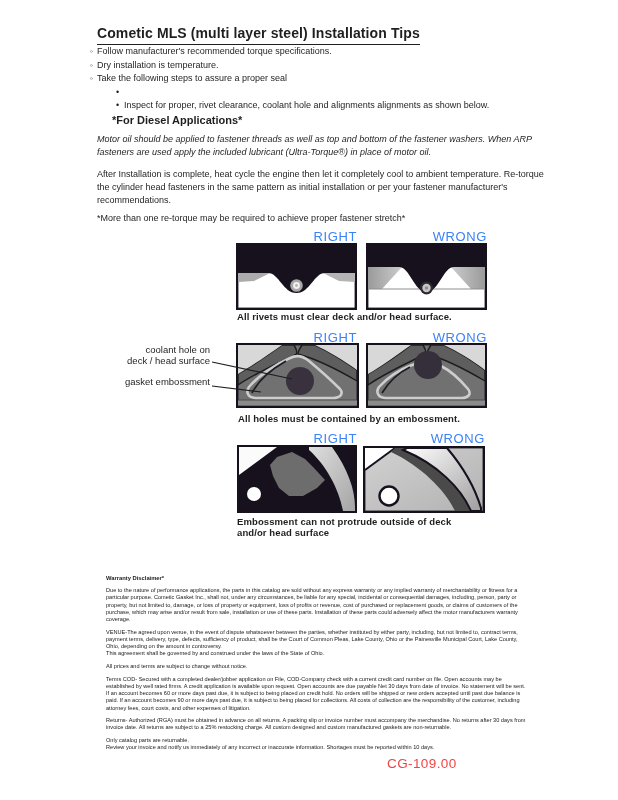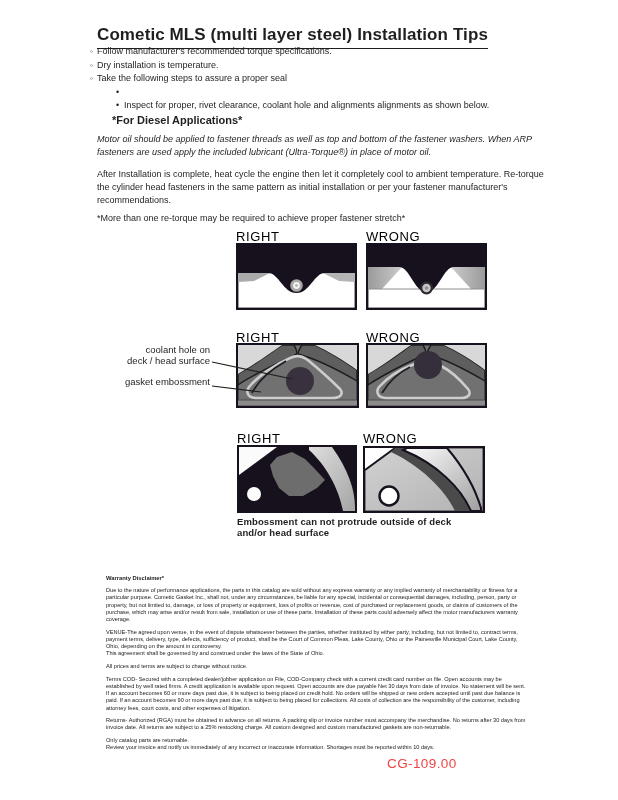--- a/index.html
+++ b/index.html
@@ -10,7 +10,7 @@
   }
   .abs{position:absolute;}
   .title{
-    left:97px;top:25px;font-size:17px;font-weight:bold;
+    left:97px;top:25px;font-size:14px;font-weight:bold;
     border-bottom:1.6px solid #1f1f1f;padding-bottom:2.5px;letter-spacing:.1px;
   }
   .bullets{left:90px;top:45px;width:470px;font-size:9px;line-height:13.5px;}

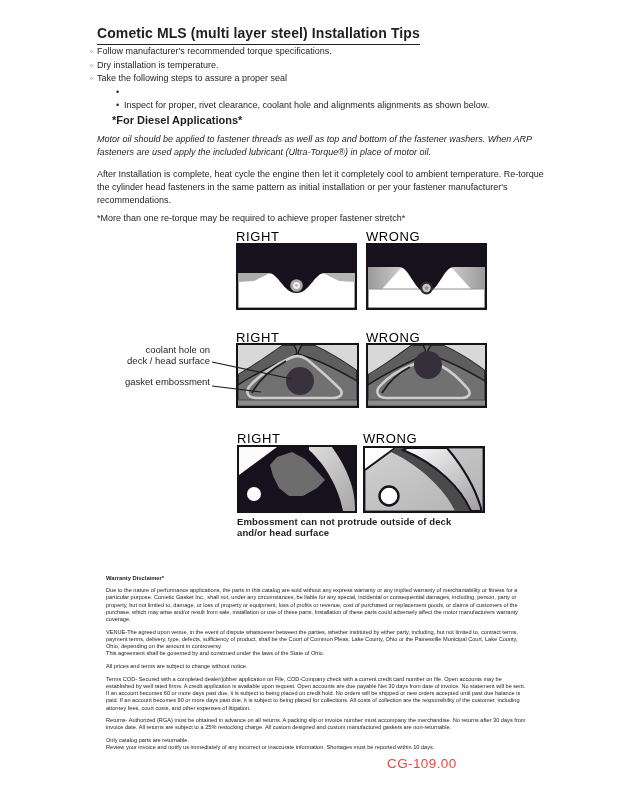--- a/index.html
+++ b/index.html
@@ -23,7 +23,7 @@
   .p1{top:133px;font-style:italic;}
   .p2{top:168px;}
   .note{top:212px;}
-  .dg-label{top:0;width:121px;text-align:left;font-size:13px;letter-spacing:.6px;color:#000000;}
+  .dg-label{top:0;width:121px;text-align:right;font-size:13px;letter-spacing:.6px;color:#3b82f6;}
   .caption{font-size:9.5px;font-weight:bold;letter-spacing:.1px;}
   .pre{white-space:pre-line;}
   .ann{width:120px;text-align:right;font-size:9.5px;line-height:10.5px;}

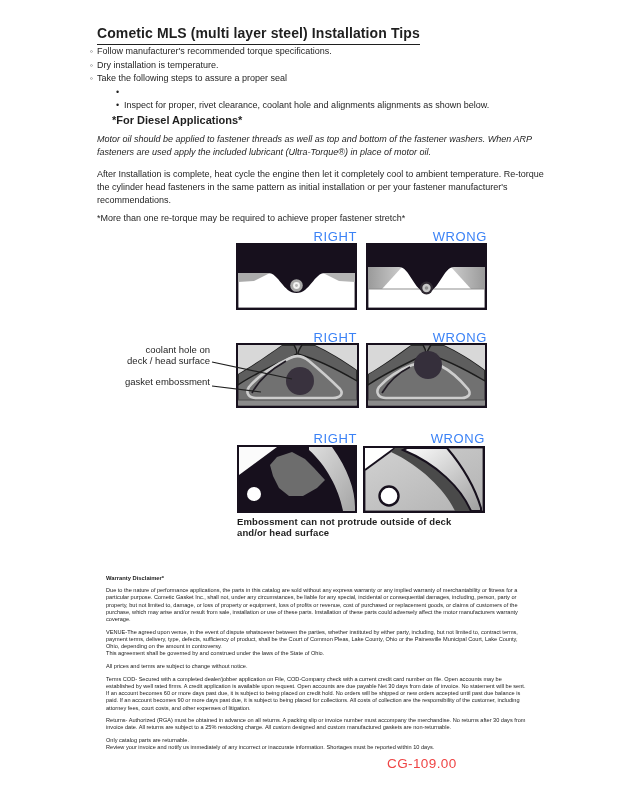--- a/index.html
+++ b/index.html
@@ -101,6 +101,7 @@
     <circle cx="60.5" cy="45" r="1.8" fill="#8f8f8f"></circle>
   </svg>
 
+  <div class="abs caption" style="left:237px;top:311px;">All rivets must clear deck and/or head surface.</div>
 
   <div class="abs dg-label" style="left:236px;top:330px;">RIGHT</div>
   <div class="abs dg-label" style="left:366px;top:330px;">WRONG</div>

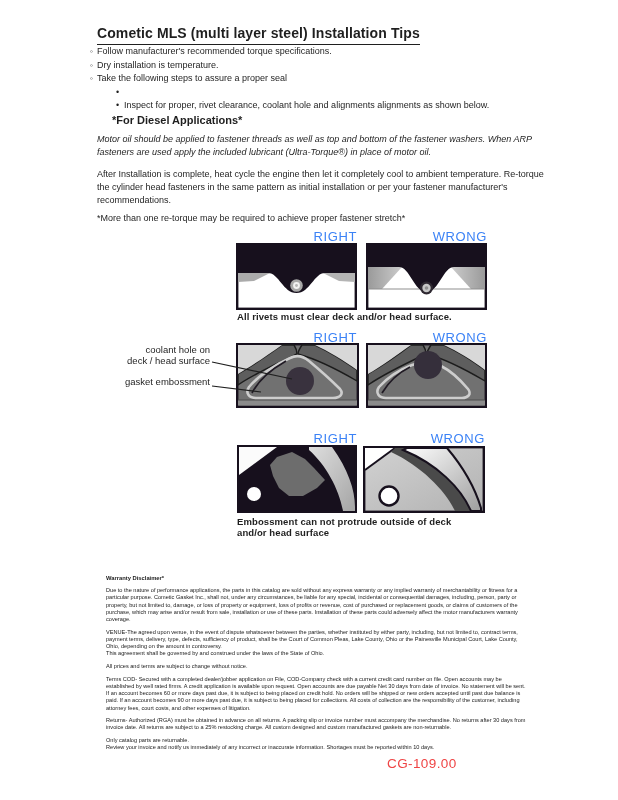--- a/index.html
+++ b/index.html
@@ -141,6 +141,7 @@
     <line x1="7" y1="31" x2="56" y2="37" stroke="#1f1f1f" stroke-width="1.2"></line>
   </svg>
 
+  <div class="abs caption" style="left:238px;top:413px;">All holes must be contained by an embossment.</div>
 
   <div class="abs dg-label" style="left:237px;top:431px;width:120px;">RIGHT</div>
   <div class="abs dg-label" style="left:363px;top:431px;width:122px;">WRONG</div>

